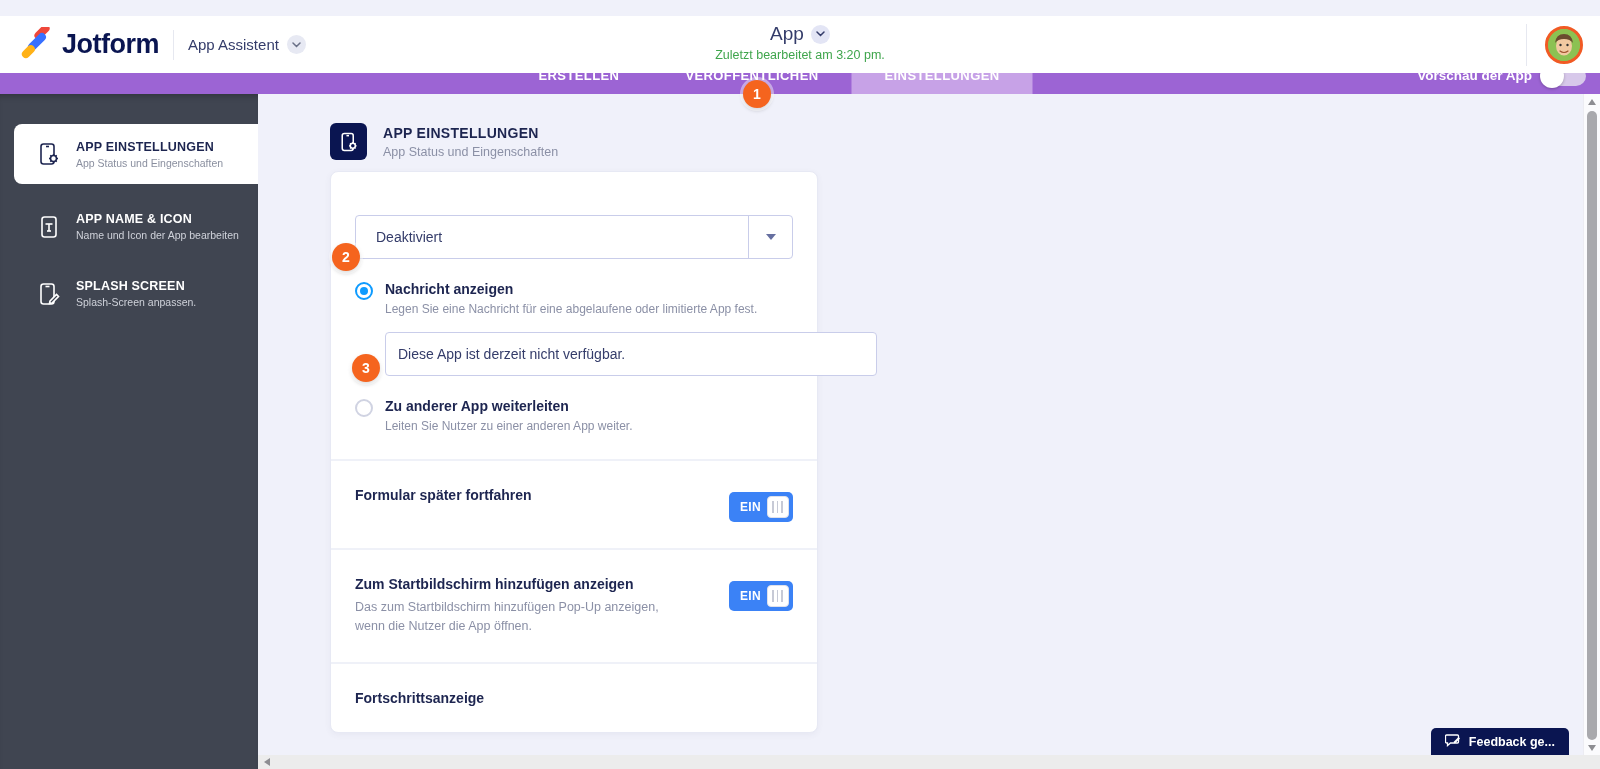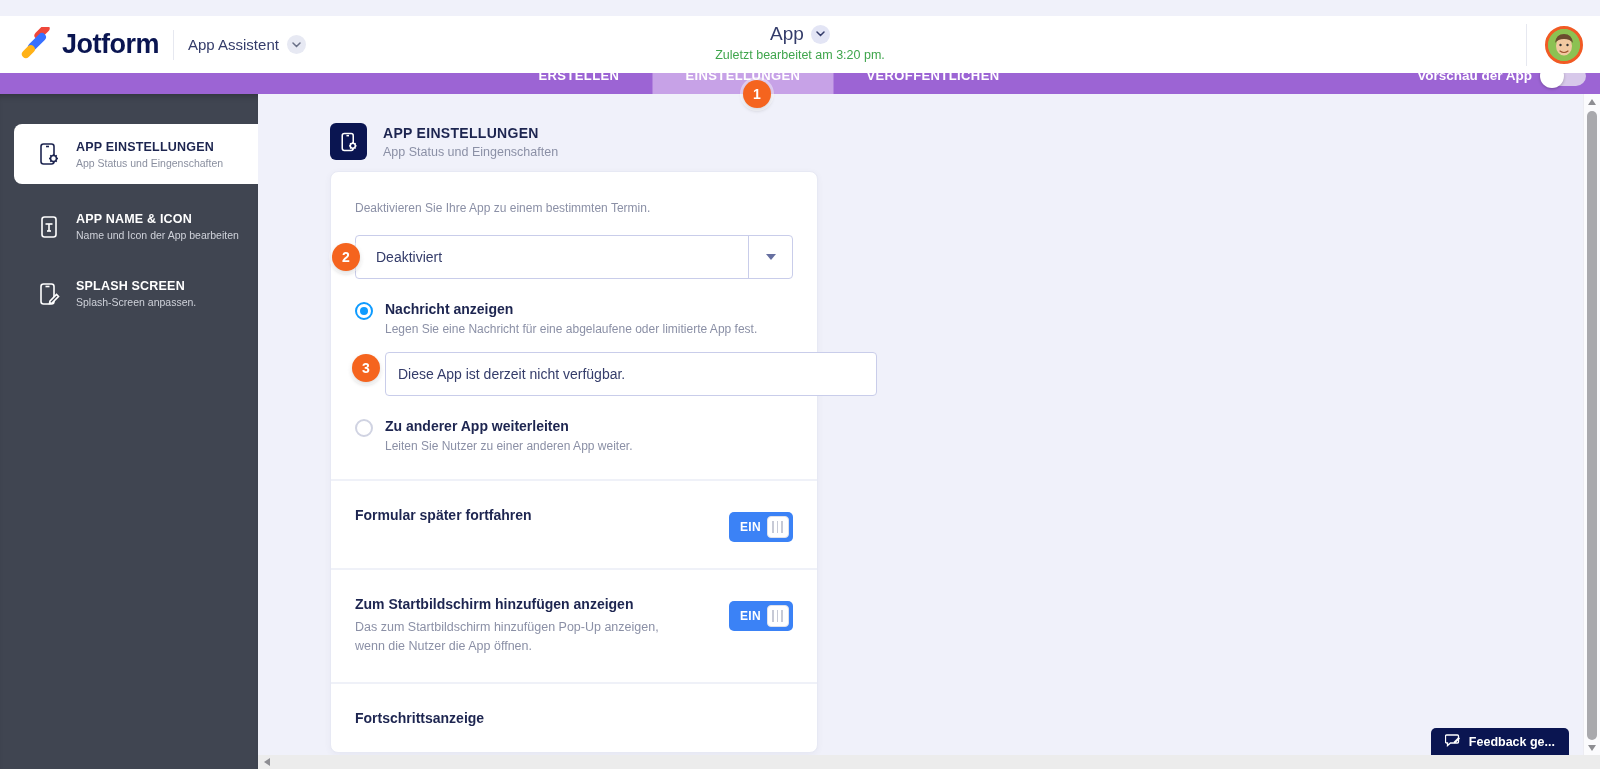--- a/index.html
+++ b/index.html
@@ -257,8 +257,8 @@
 <div class="navbar">
   <div class="nav-tabs">
     <div class="nav-tab">ERSTELLEN</div>
+    <div class="nav-tab">VERÖFFENTLICHEN</div>
     <div class="nav-tab active">EINSTELLUNGEN</div>
-    <div class="nav-tab">VERÖFFENTLICHEN</div>
   </div>
   <div class="preview-wrap">
     <span class="preview-label">Vorschau der App</span>

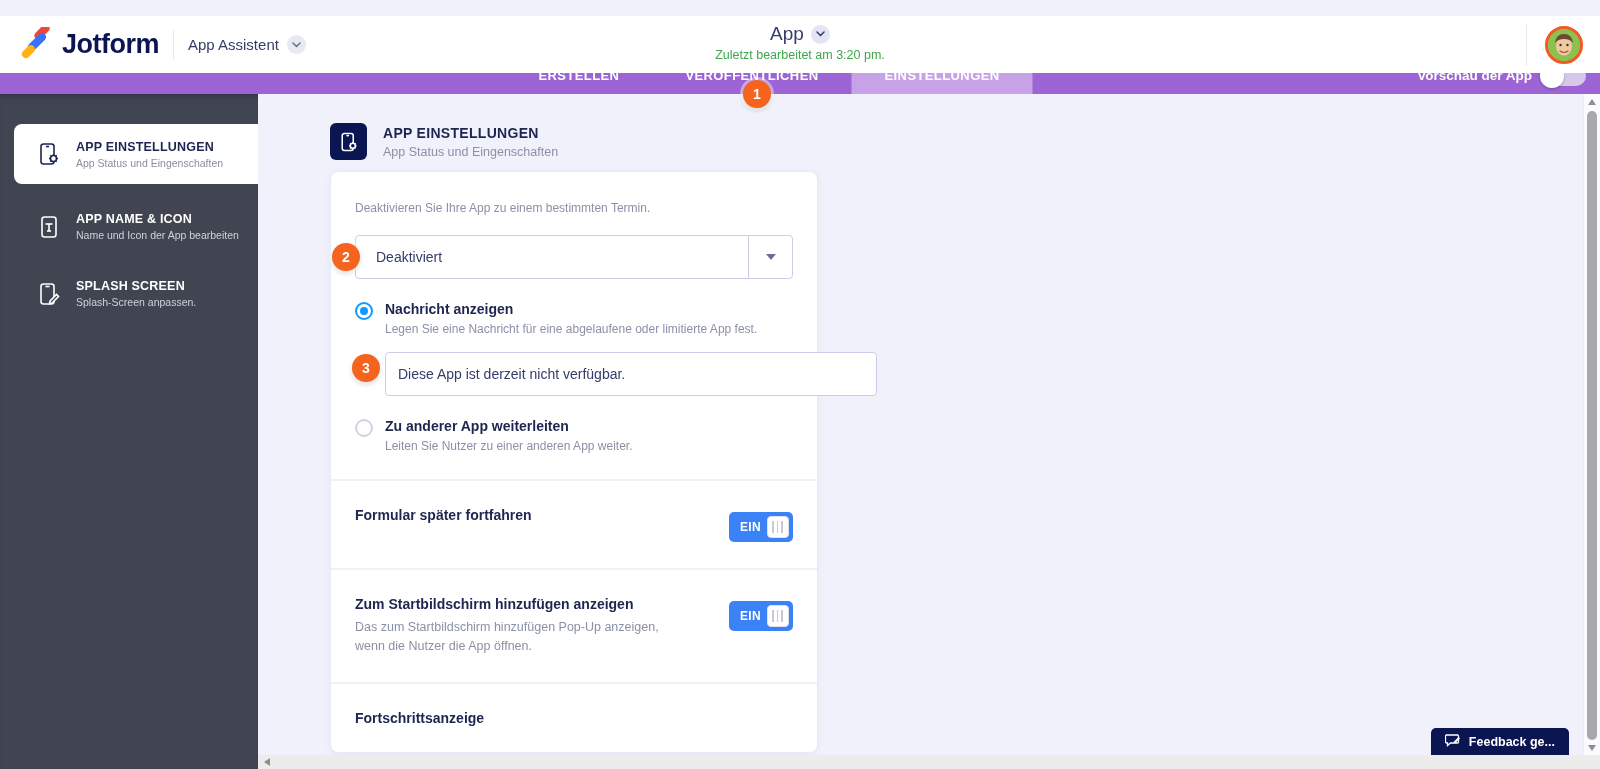--- a/index.html
+++ b/index.html
@@ -351,7 +351,6 @@
     <div class="card">
 
       <div class="sec">
-        <div class="sec-sub">Deaktivieren Sie Ihre App zu einem bestimmten Termin.</div>
 
         <div class="dropdown">
           <span class="dd-value">Deaktiviert</span>

